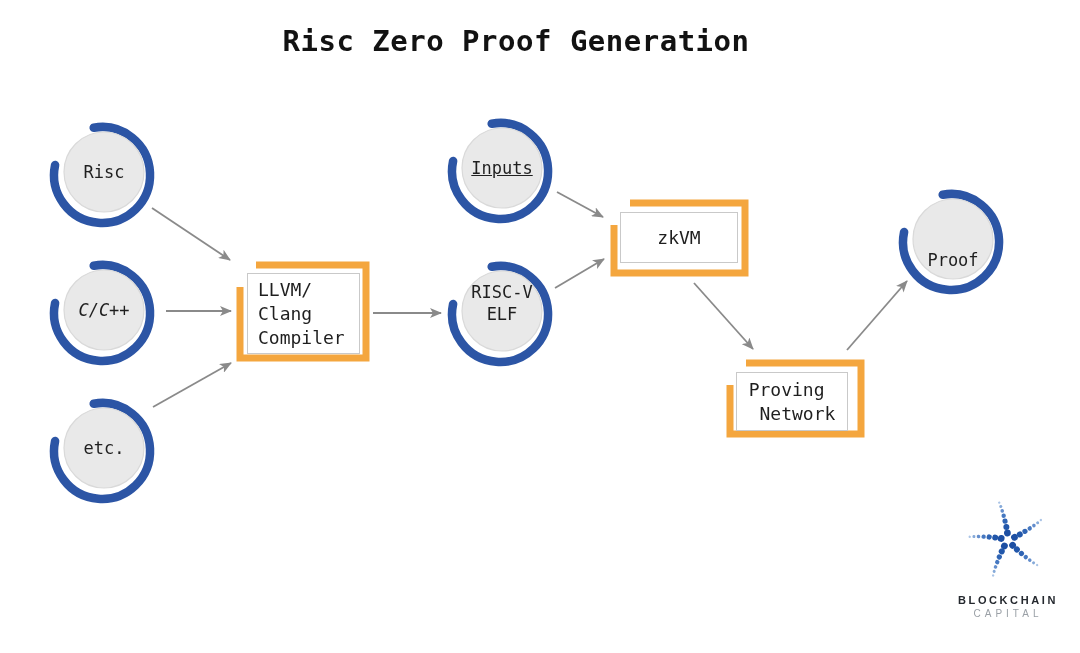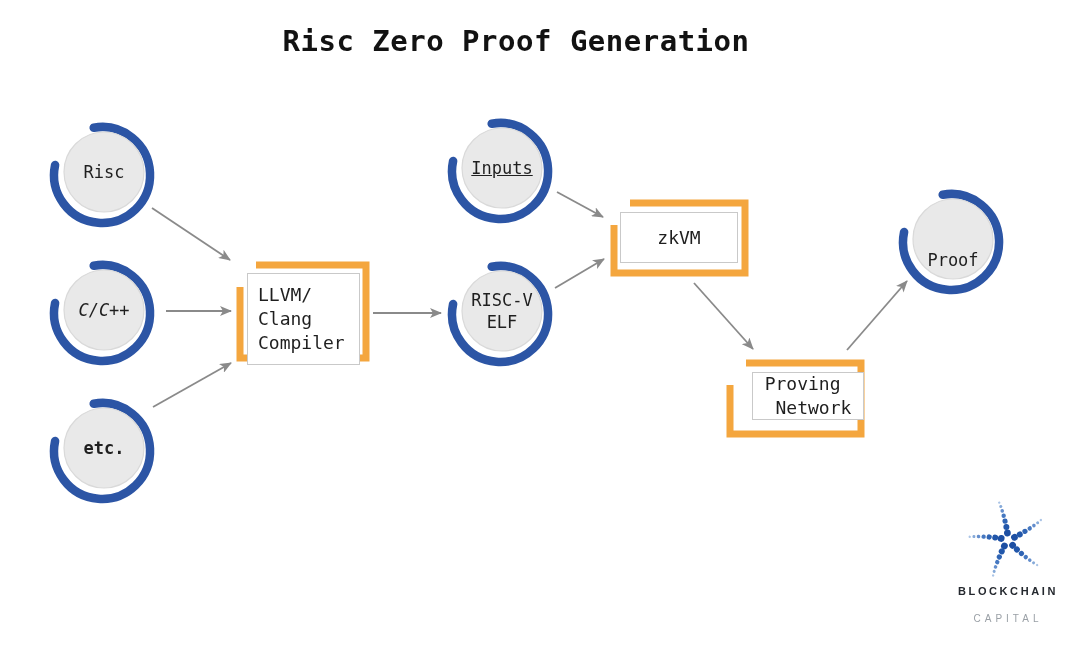--- a/index.html
+++ b/index.html
@@ -103,7 +103,7 @@
 
   <div class="title">Risc Zero Proof Generation</div>
 
-  <div class="box left-align" style="left:247px;top:273px;width:113px;height:92px;">
+  <div class="box left-align" style="left:247px;top:273px;width:113px;height:81px;">
     <div class="lbl">LLVM/
 Clang
 Compiler</div>

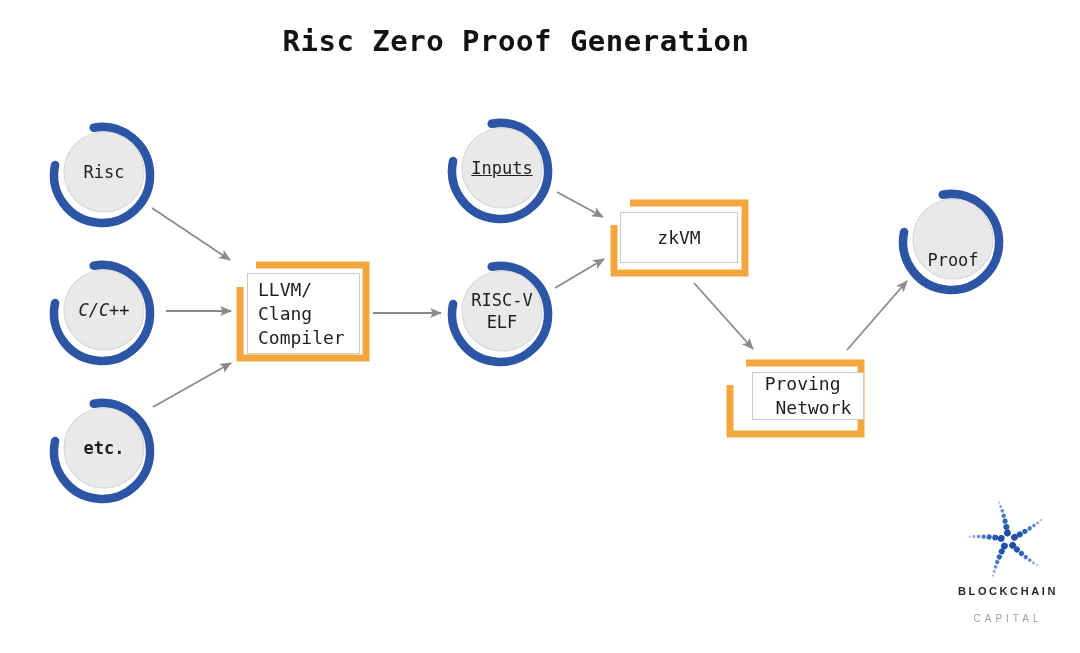--- a/index.html
+++ b/index.html
@@ -120,7 +120,7 @@
   <div class="clabel" style="left:104px;top:310px;font-style:italic;">C/C++</div>
   <div class="clabel" style="left:104px;top:448px;font-weight:bold;">etc.</div>
   <div class="clabel" style="left:502px;top:168px;text-decoration:underline;">Inputs</div>
-  <div class="clabel" style="left:502px;top:311px;">RISC-V
+  <div class="clabel" style="left:502px;top:303px;">RISC-V
 ELF</div>
   <div class="clabel" style="left:953px;top:239px;margin-top:21px;">Proof</div>
 

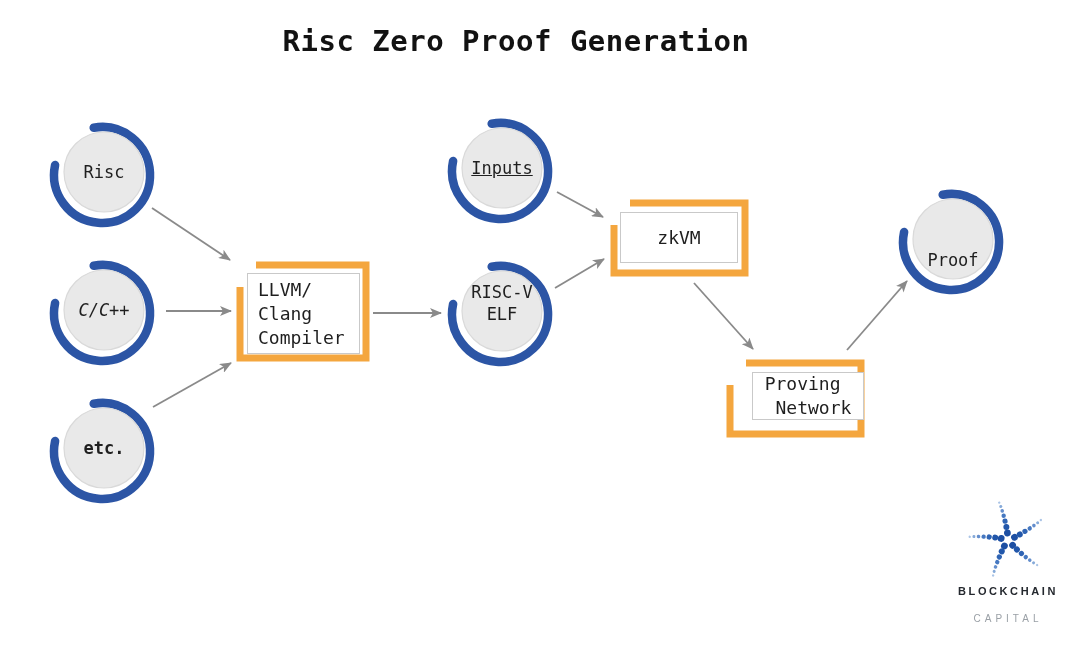--- a/index.html
+++ b/index.html
@@ -111,7 +111,7 @@
   <div class="box centered" style="left:620px;top:212px;width:118px;height:51px;">
     <div class="lbl">zkVM</div>
   </div>
-  <div class="box centered left-lines" style="left:752px;top:372px;width:112px;height:48px;">
+  <div class="box centered left-lines" style="left:736px;top:372px;width:112px;height:59px;">
     <div class="lbl">Proving
  Network</div>
   </div>

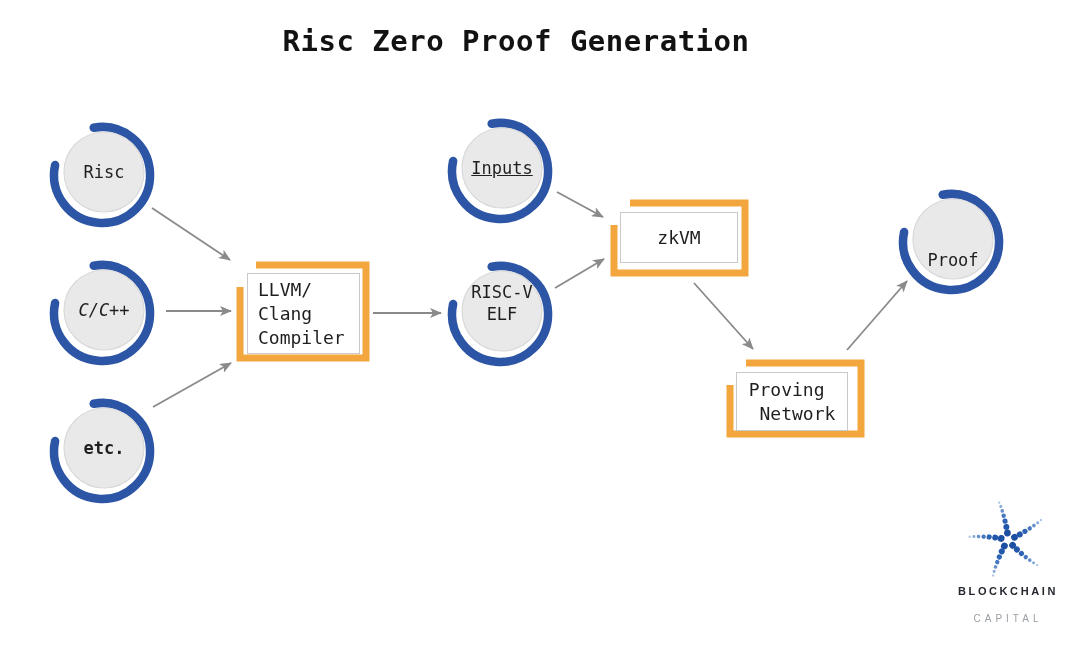--- a/index.html
+++ b/index.html
@@ -118,7 +118,7 @@
 
   <div class="clabel" style="left:104px;top:172px;">Risc</div>
   <div class="clabel" style="left:104px;top:310px;font-style:italic;">C/C++</div>
-  <div class="clabel" style="left:104px;top:448px;font-weight:bold;">etc.</div>
+  <div class="clabel" style="left:104px;top:448px;">etc.</div>
   <div class="clabel" style="left:502px;top:168px;text-decoration:underline;">Inputs</div>
   <div class="clabel" style="left:502px;top:303px;">RISC-V
 ELF</div>

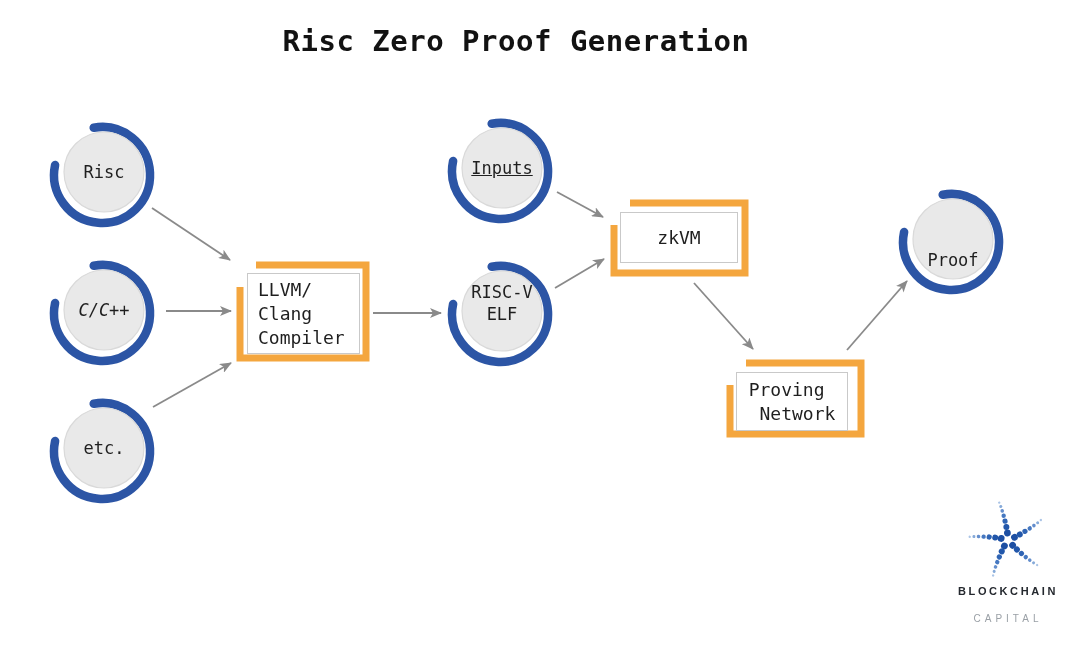--- a/index.html
+++ b/index.html
@@ -46,7 +46,7 @@
   .d1{fill:#1d4fa3;} .d2{fill:#2257aa;} .d3{fill:#2f64b4;} .d4{fill:#4678c1;}
   .d5{fill:#648ecd;} .d6{fill:#86aad9;} .d7{fill:#aac4e6;}
   .logo-line1{font-family:"Liberation Sans",sans-serif;font-size:11px;font-weight:700;
-              letter-spacing:2.6px;color:var(--logo-dark);margin-top:1px;}
+              letter-spacing:2.6px;color:var(--logo-dark);margin-top:10px;}
   .logo-line2{font-family:"Liberation Sans",sans-serif;font-size:10px;font-weight:400;
               letter-spacing:4px;color:var(--logo-gray);margin-top:16px;}
 </style>

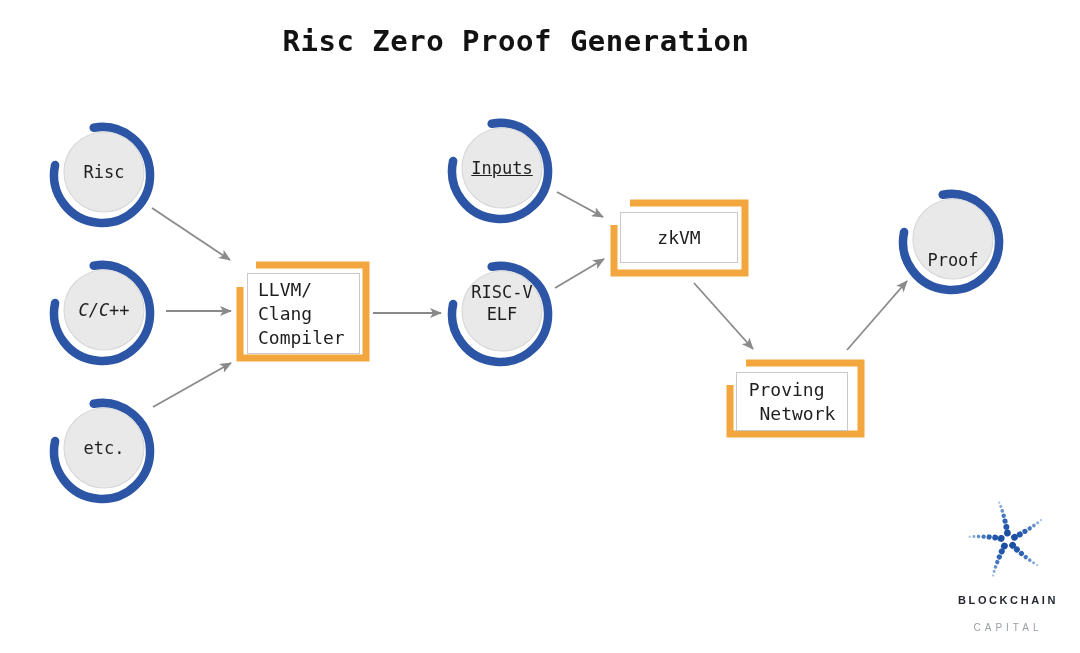--- a/index.html
+++ b/index.html
@@ -48,7 +48,7 @@
   .logo-line1{font-family:"Liberation Sans",sans-serif;font-size:11px;font-weight:700;
               letter-spacing:2.6px;color:var(--logo-dark);margin-top:10px;}
   .logo-line2{font-family:"Liberation Sans",sans-serif;font-size:10px;font-weight:400;
-              letter-spacing:4px;color:var(--logo-gray);margin-top:16px;}
+              letter-spacing:4px;color:var(--logo-gray);margin-top:2px;}
 </style>
 </head>
 <body>

